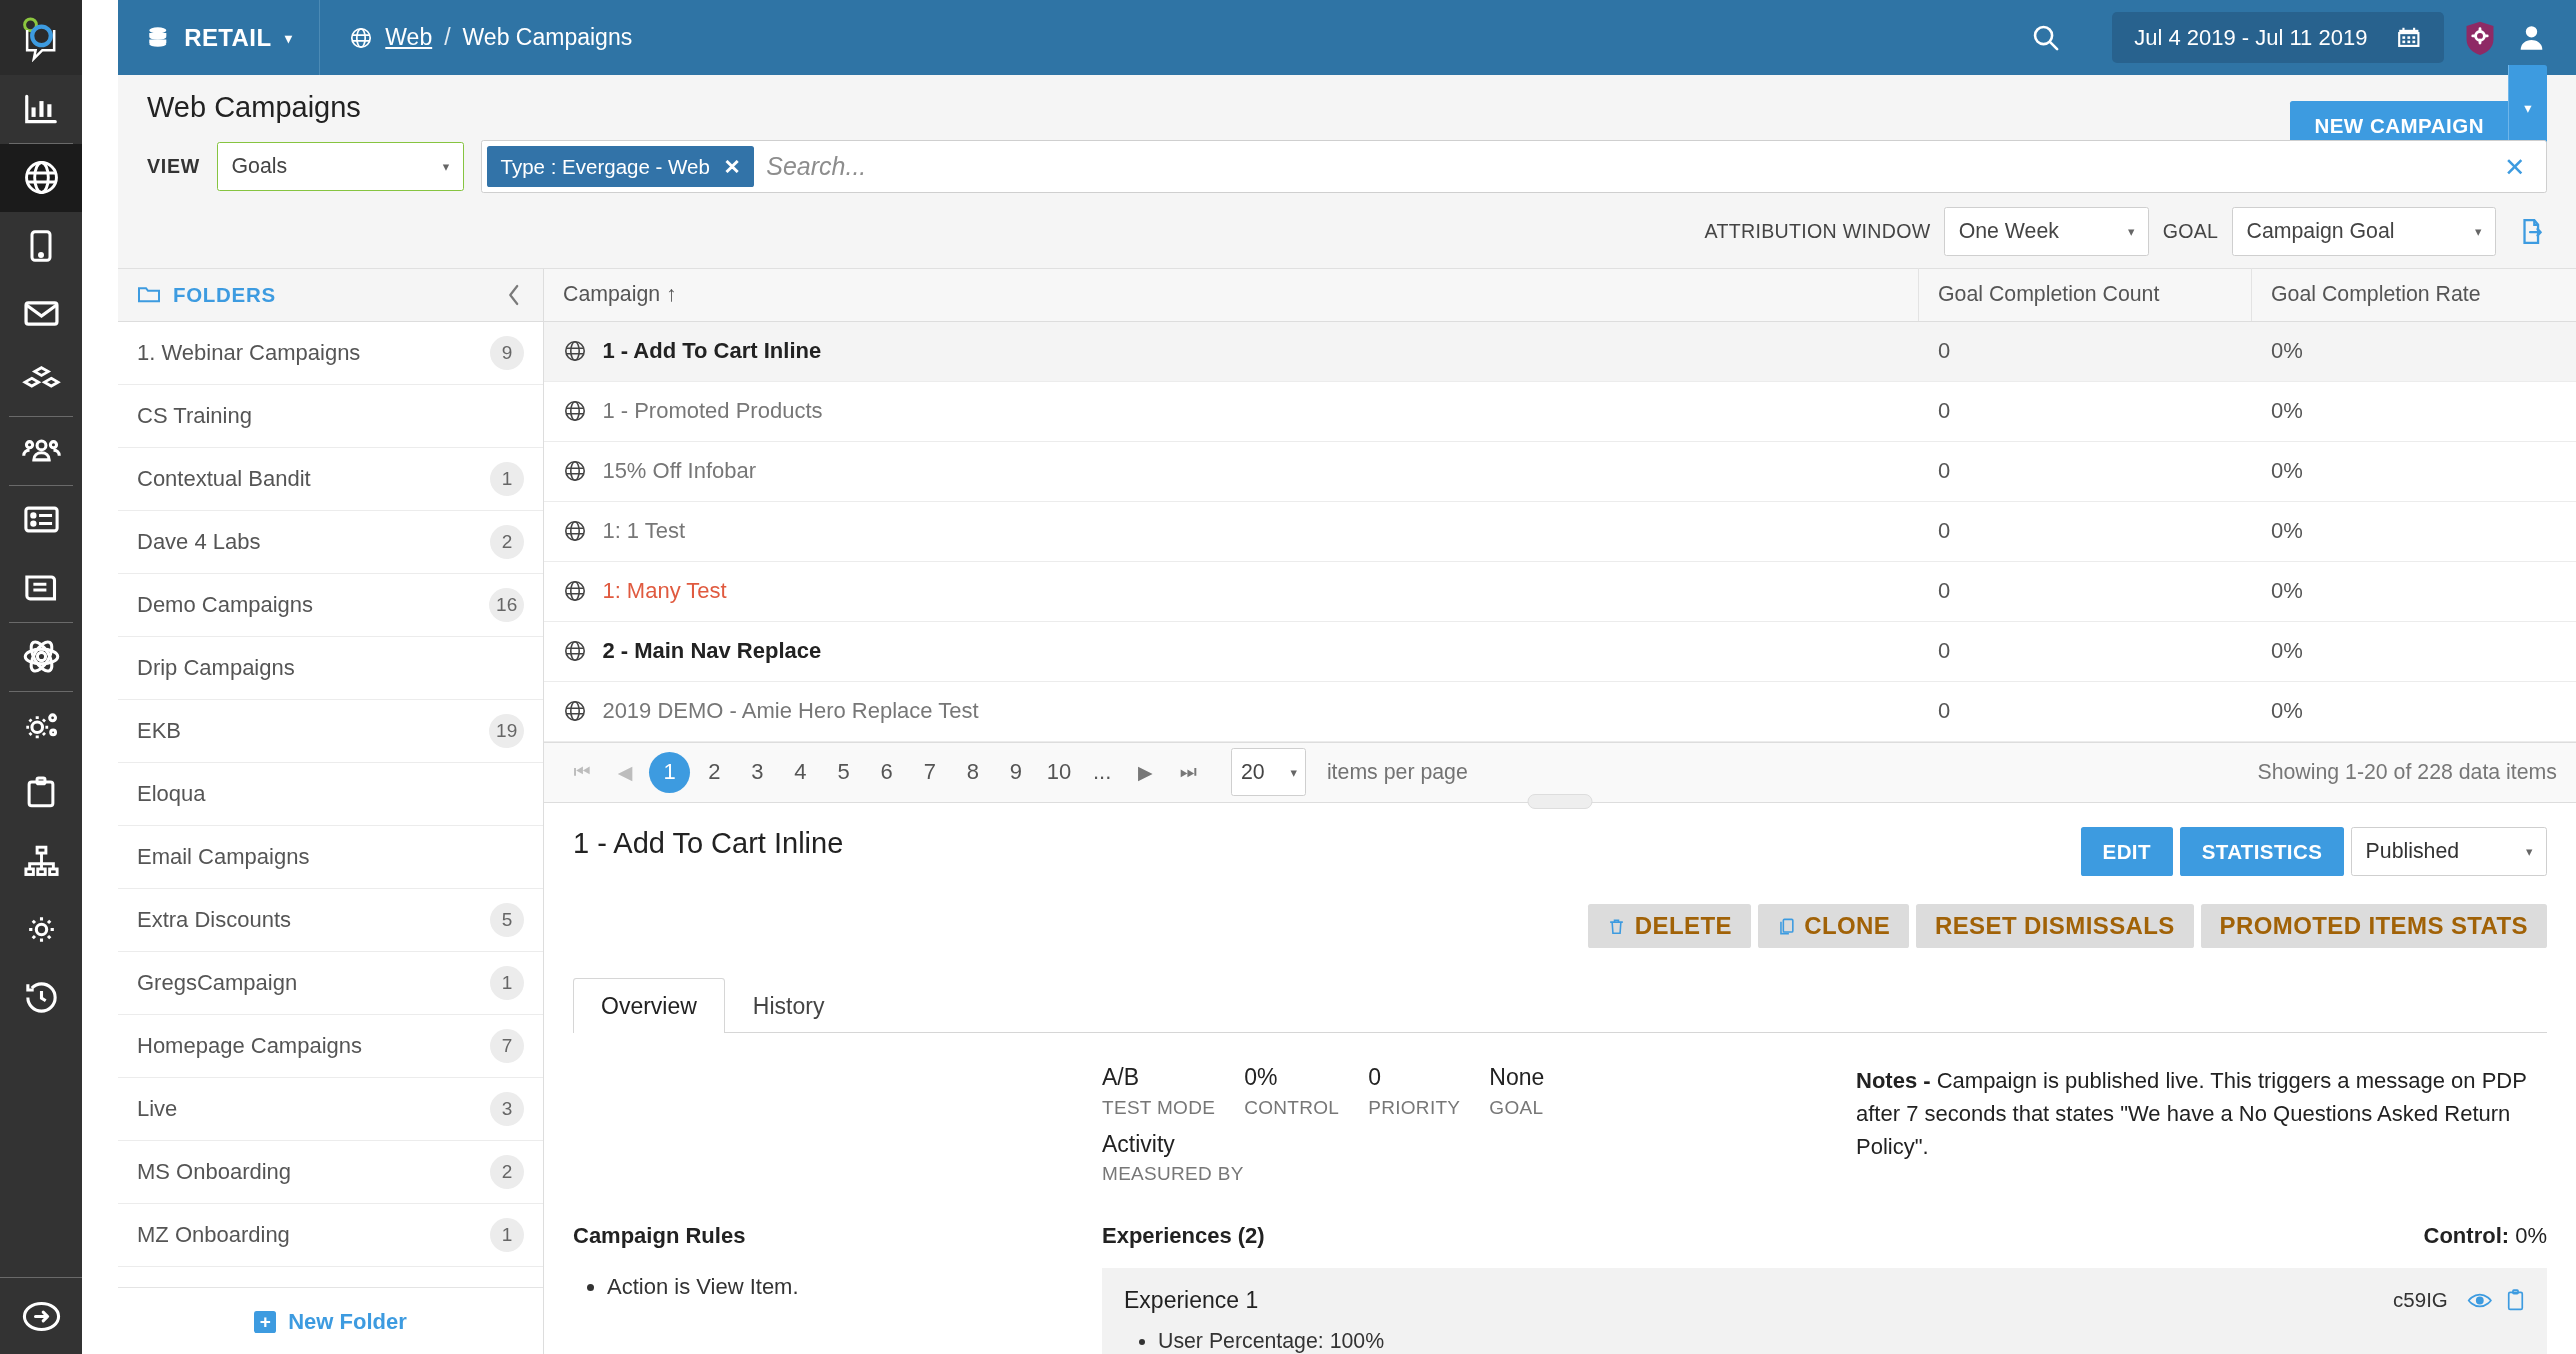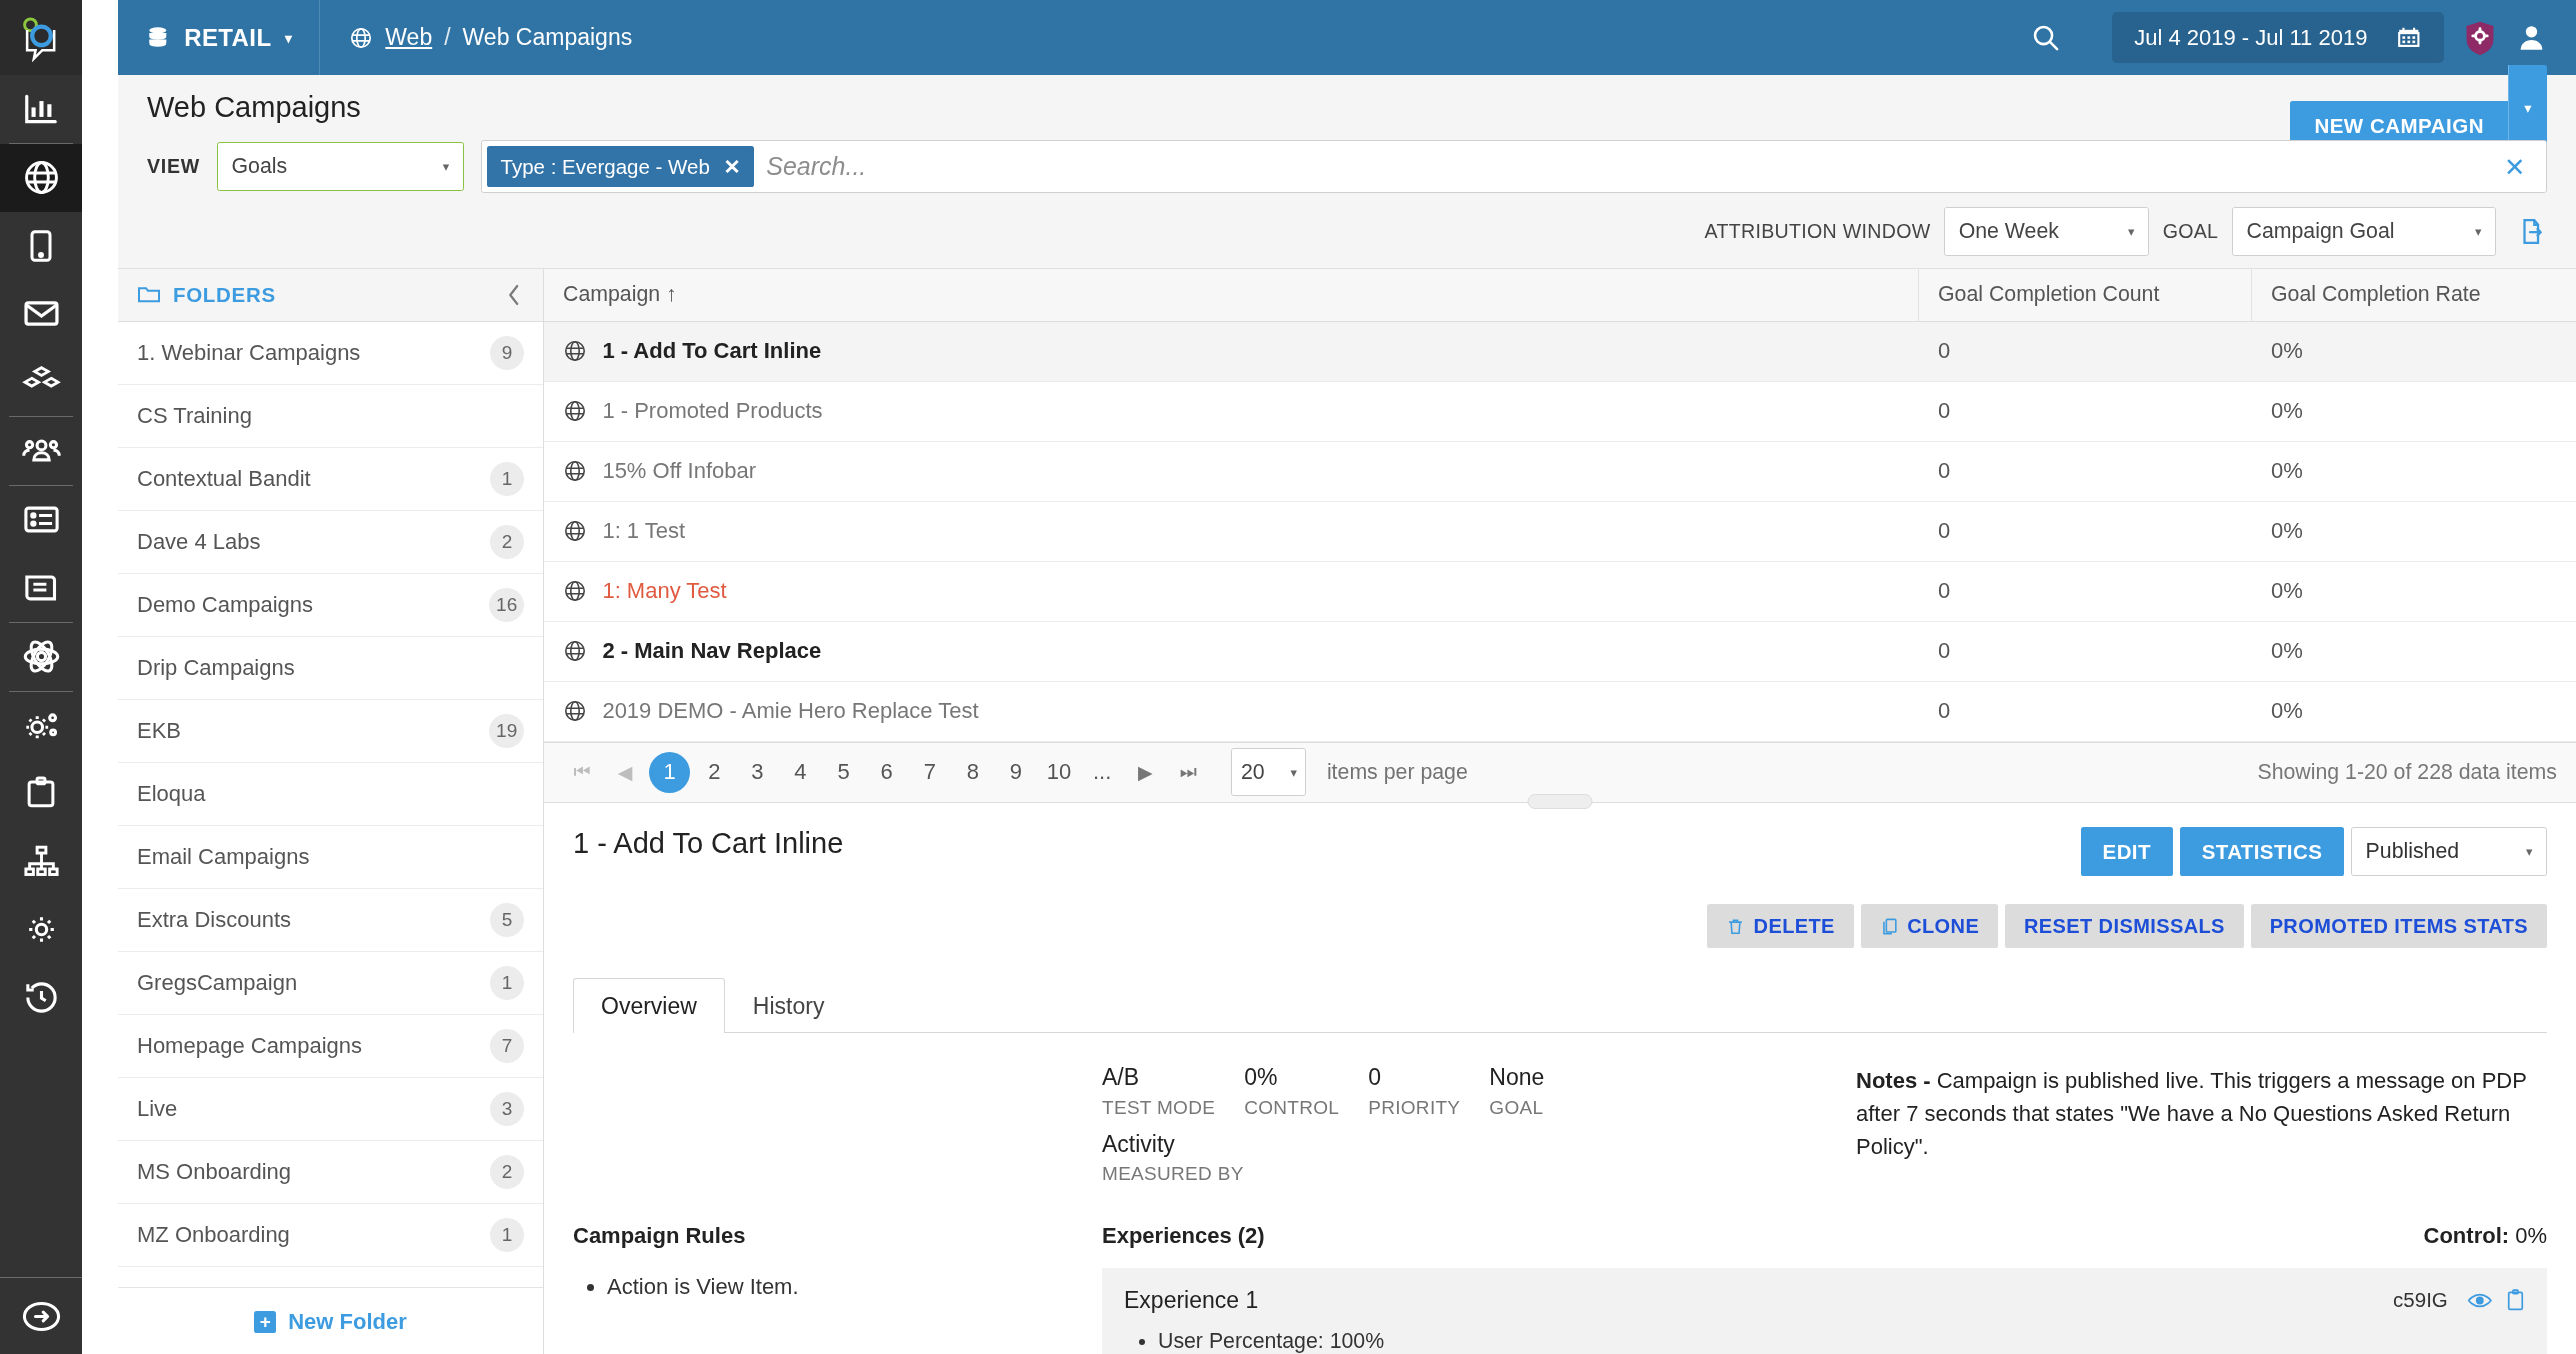--- a/index.html
+++ b/index.html
@@ -188,8 +188,8 @@
   .dt-actions-row { display: flex; align-items: stretch; gap: 6.8px; }
   .bt-blue { background: #3d9be0; color: #fff; border: none; height: 49px; padding: 0 22px;
             font-size: 20.5px; font-weight: bold; letter-spacing: 0.4px; border-radius: 2.6px; cursor: pointer; }
-  .bt-grey { background: #dcdcdc; color: #1d4ed8; border: none; height: 44px; padding: 0 19px;
-            font-size: 20px; font-weight: bold; letter-spacing: 0.4px; border-radius: 2.6px; display:flex;
+  .bt-grey { background: #dcdcdc; color: #a16207; border: none; height: 44px; padding: 0 19px;
+            font-size: 24px; font-weight: bold; letter-spacing: 0.4px; border-radius: 2.6px; display:flex;
             align-items:center; gap:8.5px; cursor:pointer; }
   .status-sel { border: 0.9px solid #cfcfcf; background: #fff; border-radius: 2.6px; height: 49px; width: 196px;
                 display: flex; align-items: center; padding: 0 13.6px; font-size: 21.3px; color: #333; cursor: pointer; }

